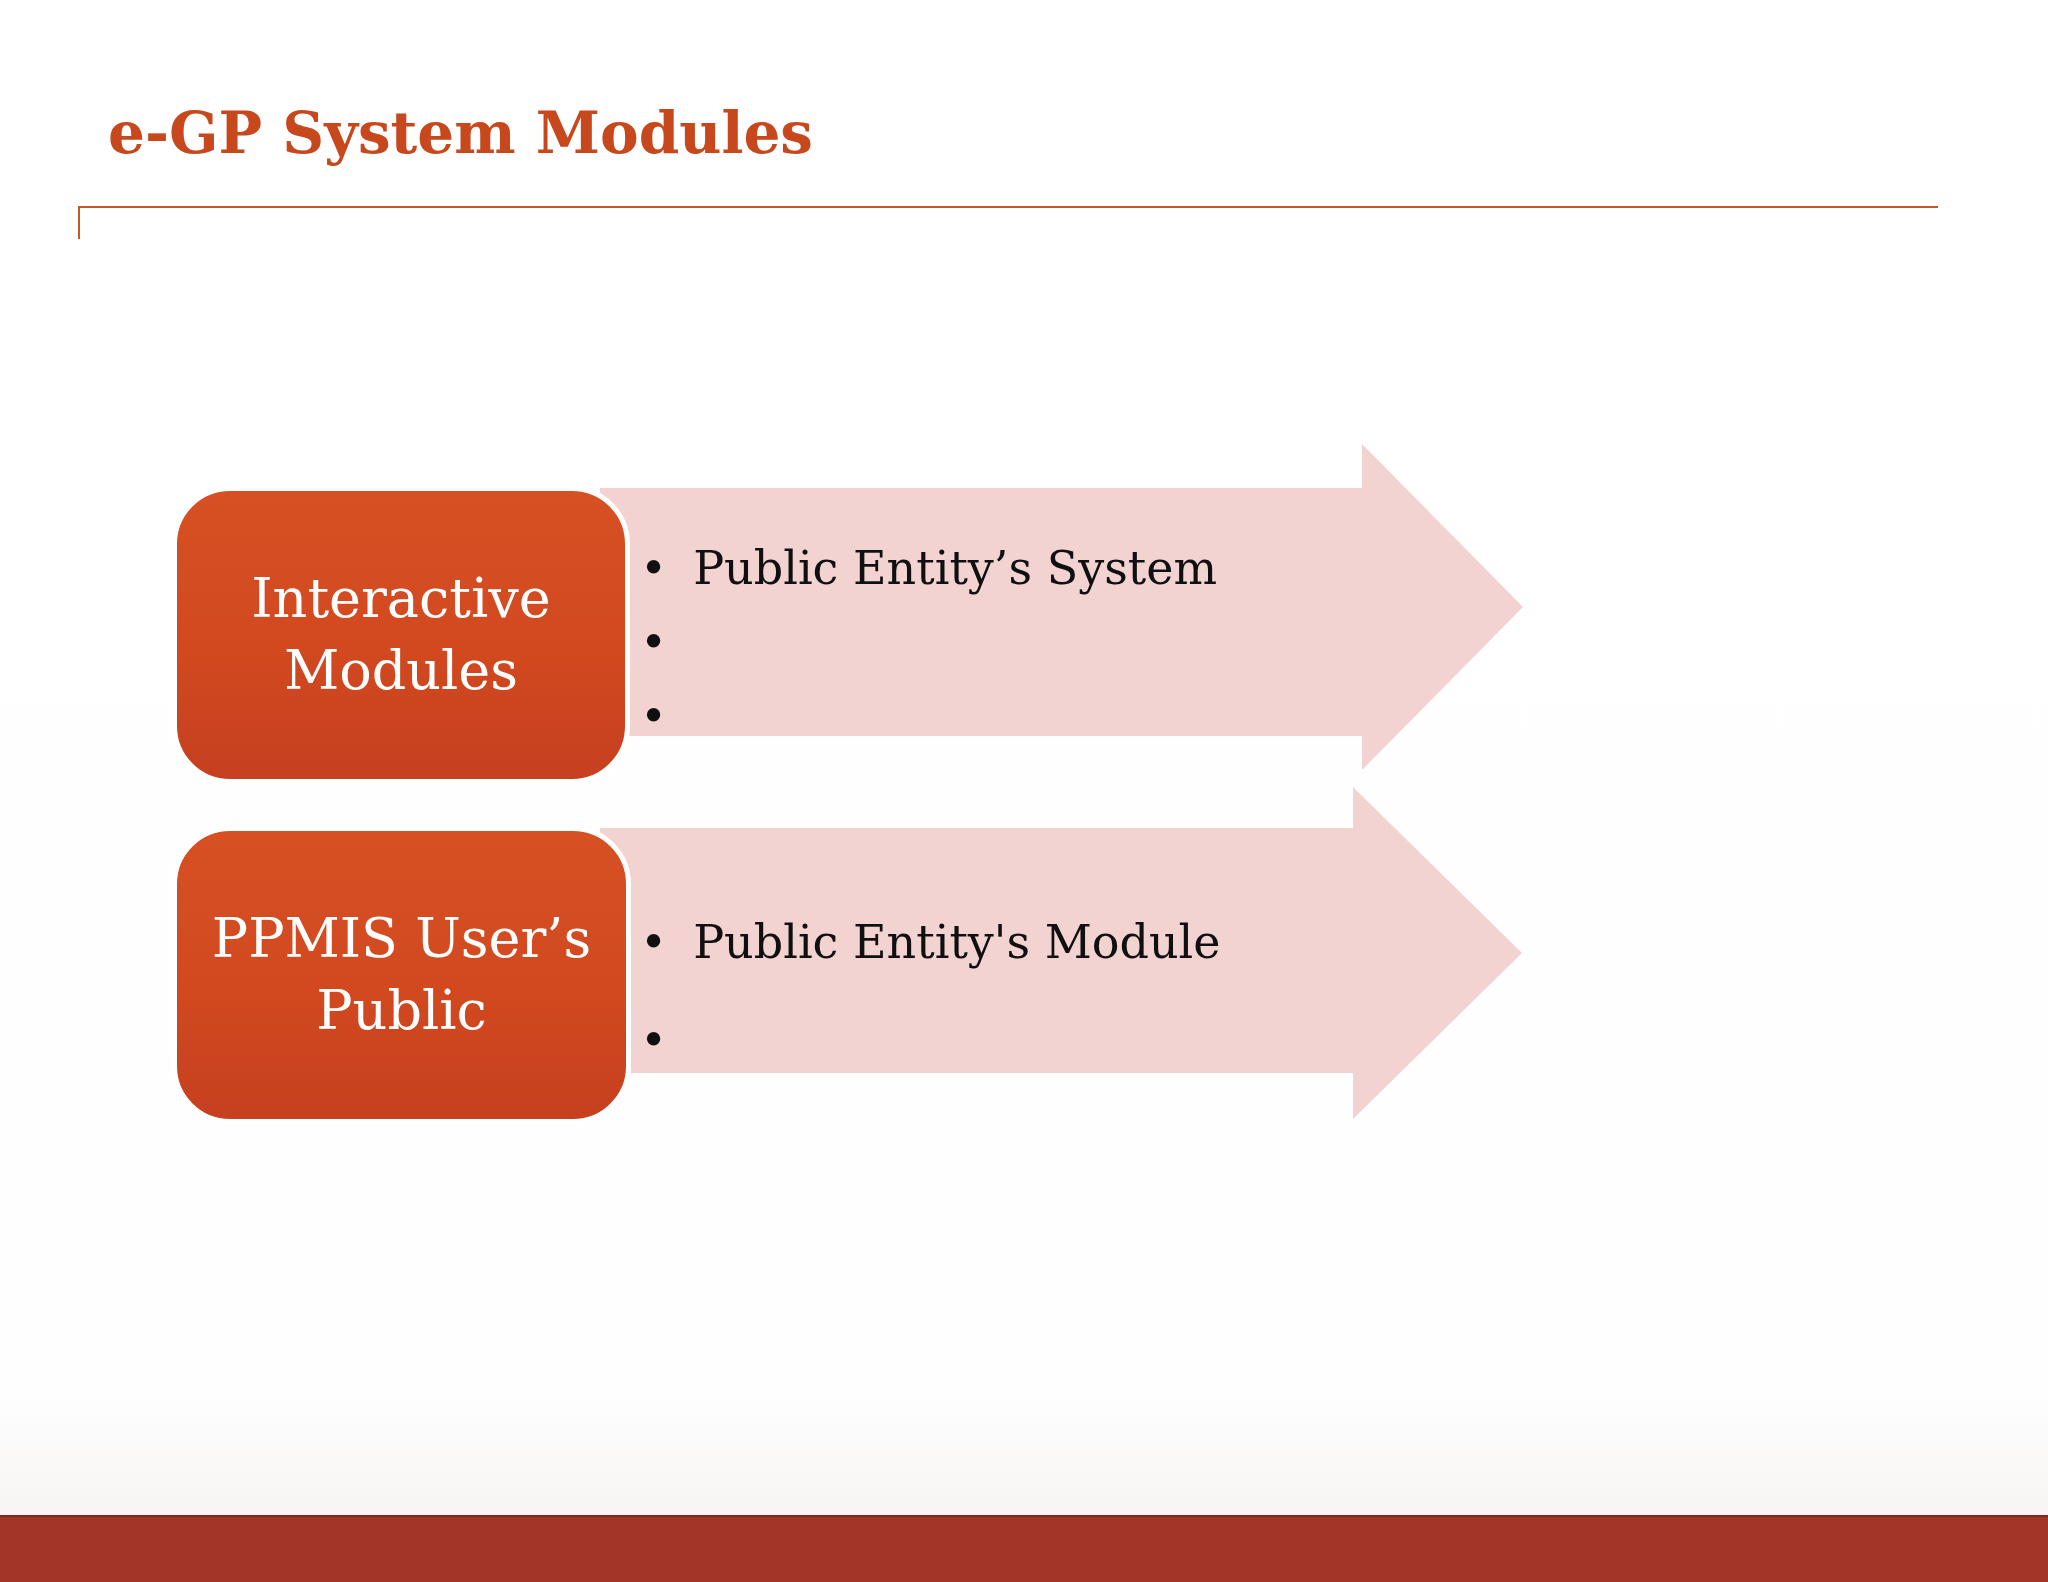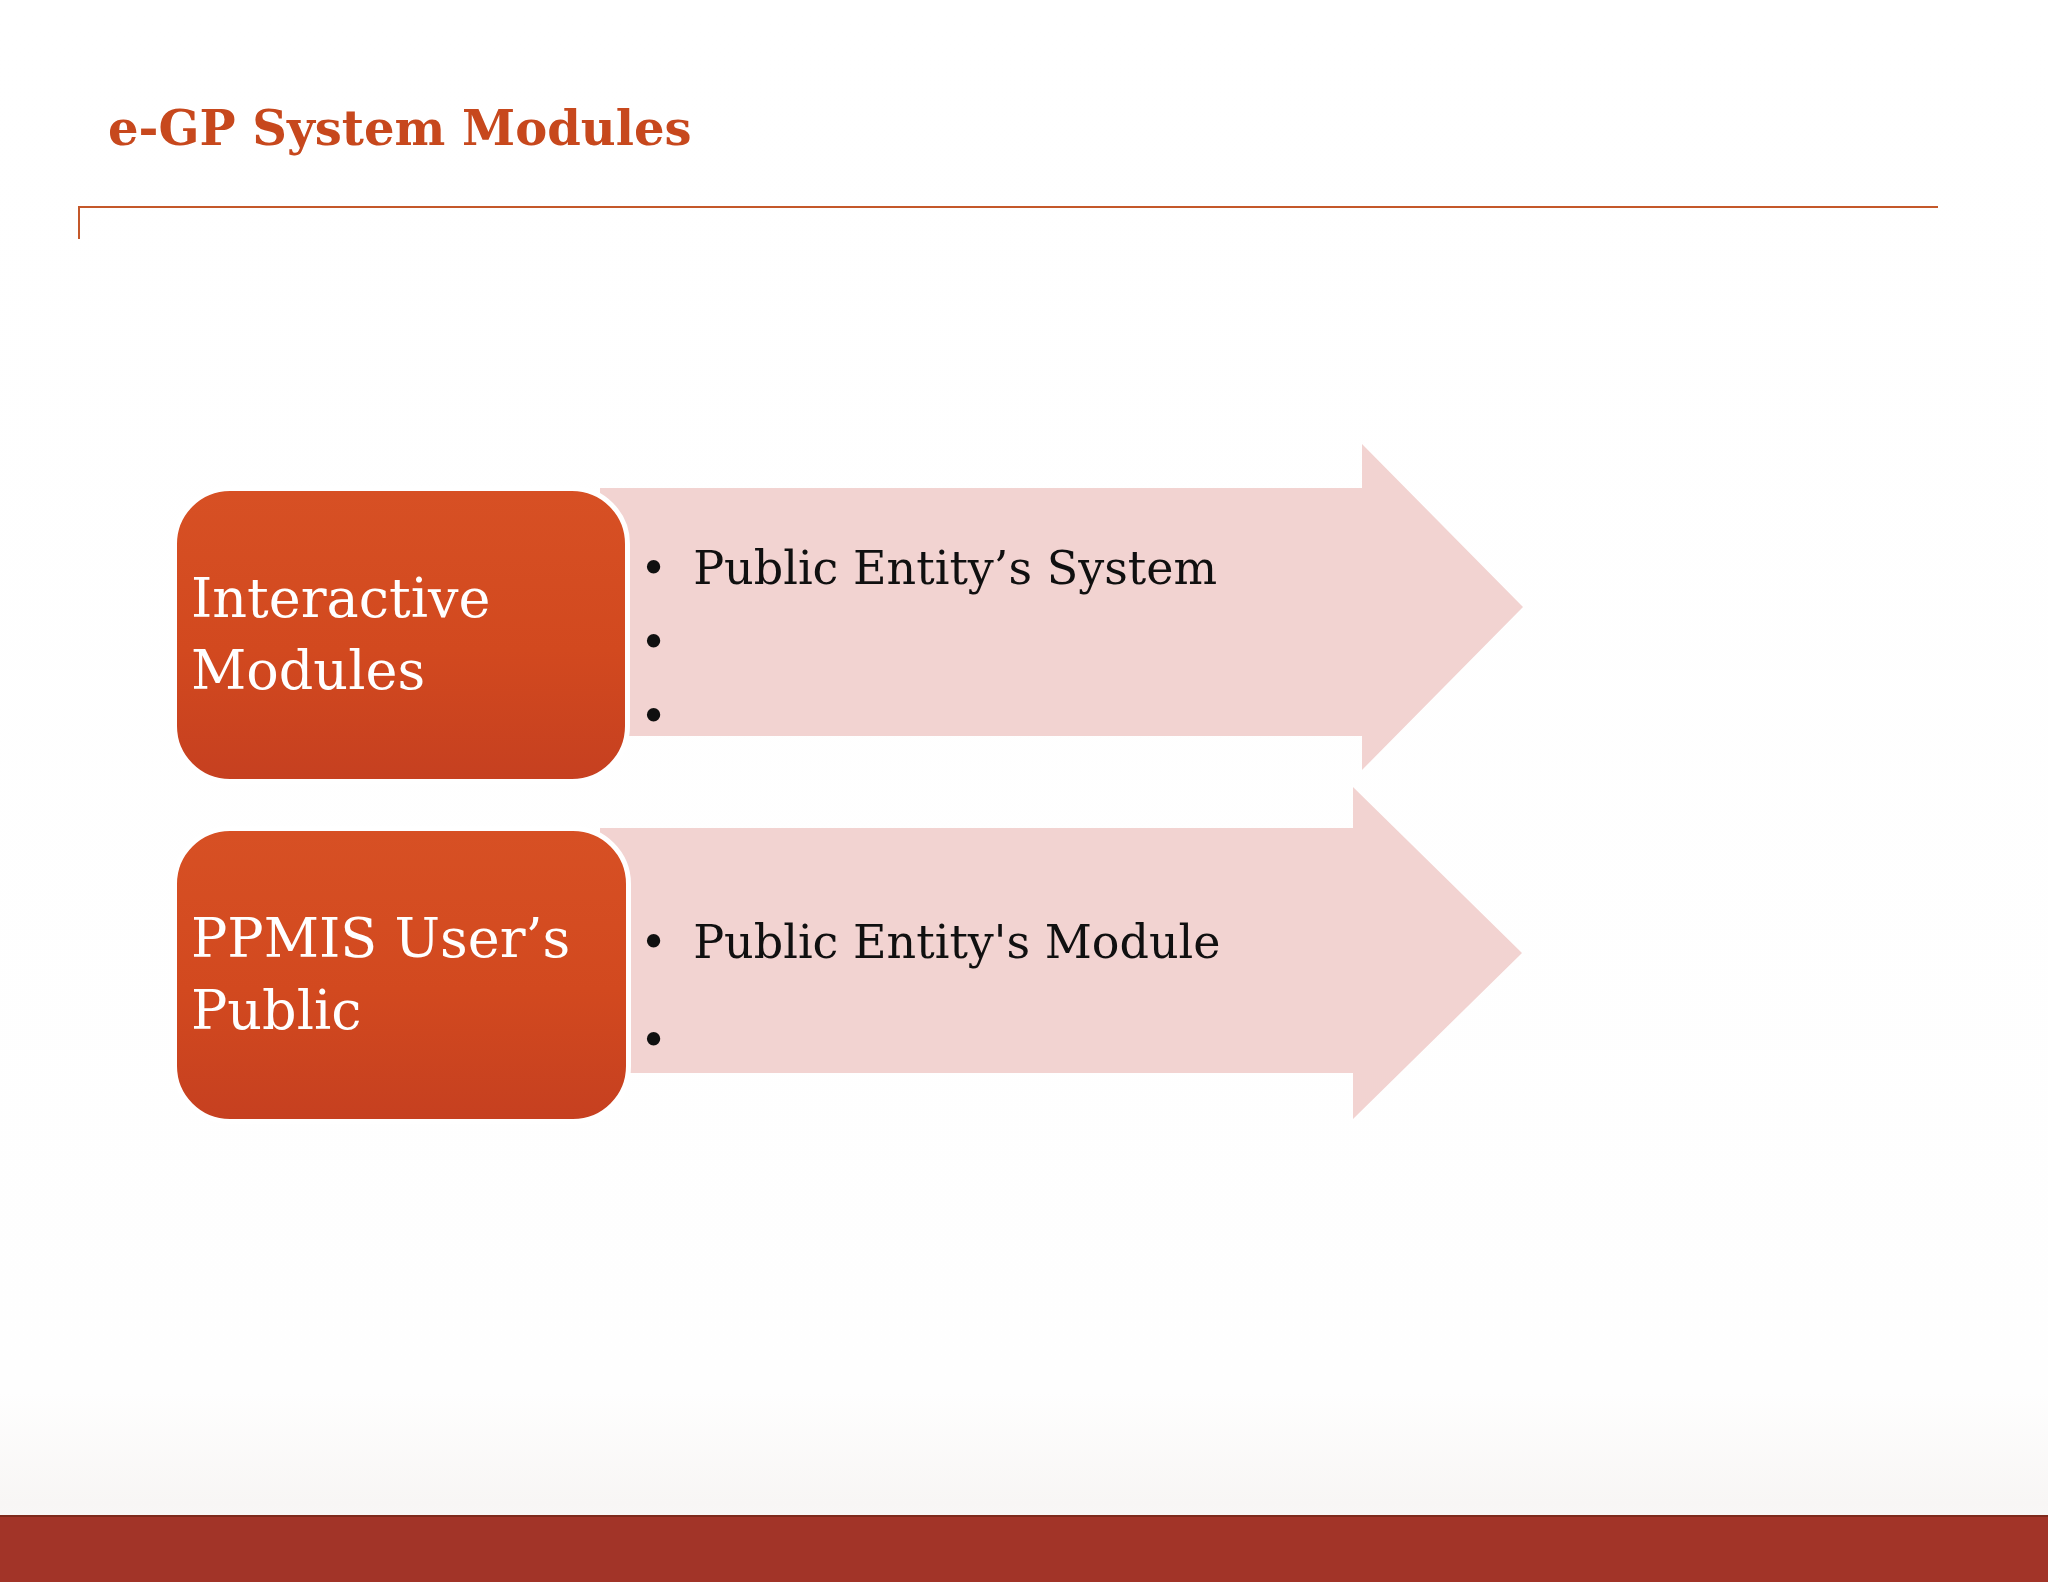--- a/index.html
+++ b/index.html
@@ -10,7 +10,7 @@
   }
   .title{
     position:absolute;left:108px;top:102px;margin:0;
-    font-size:48px;font-weight:bold;line-height:1.1;color:var(--accent,#C7481D);
+    font-size:58px;font-weight:bold;line-height:1.1;color:var(--accent,#C7481D);
     white-space:nowrap;
   }
   .rule{position:absolute;left:78px;top:206px;width:1860px;height:2px;background:var(--rule,#C4582A);}

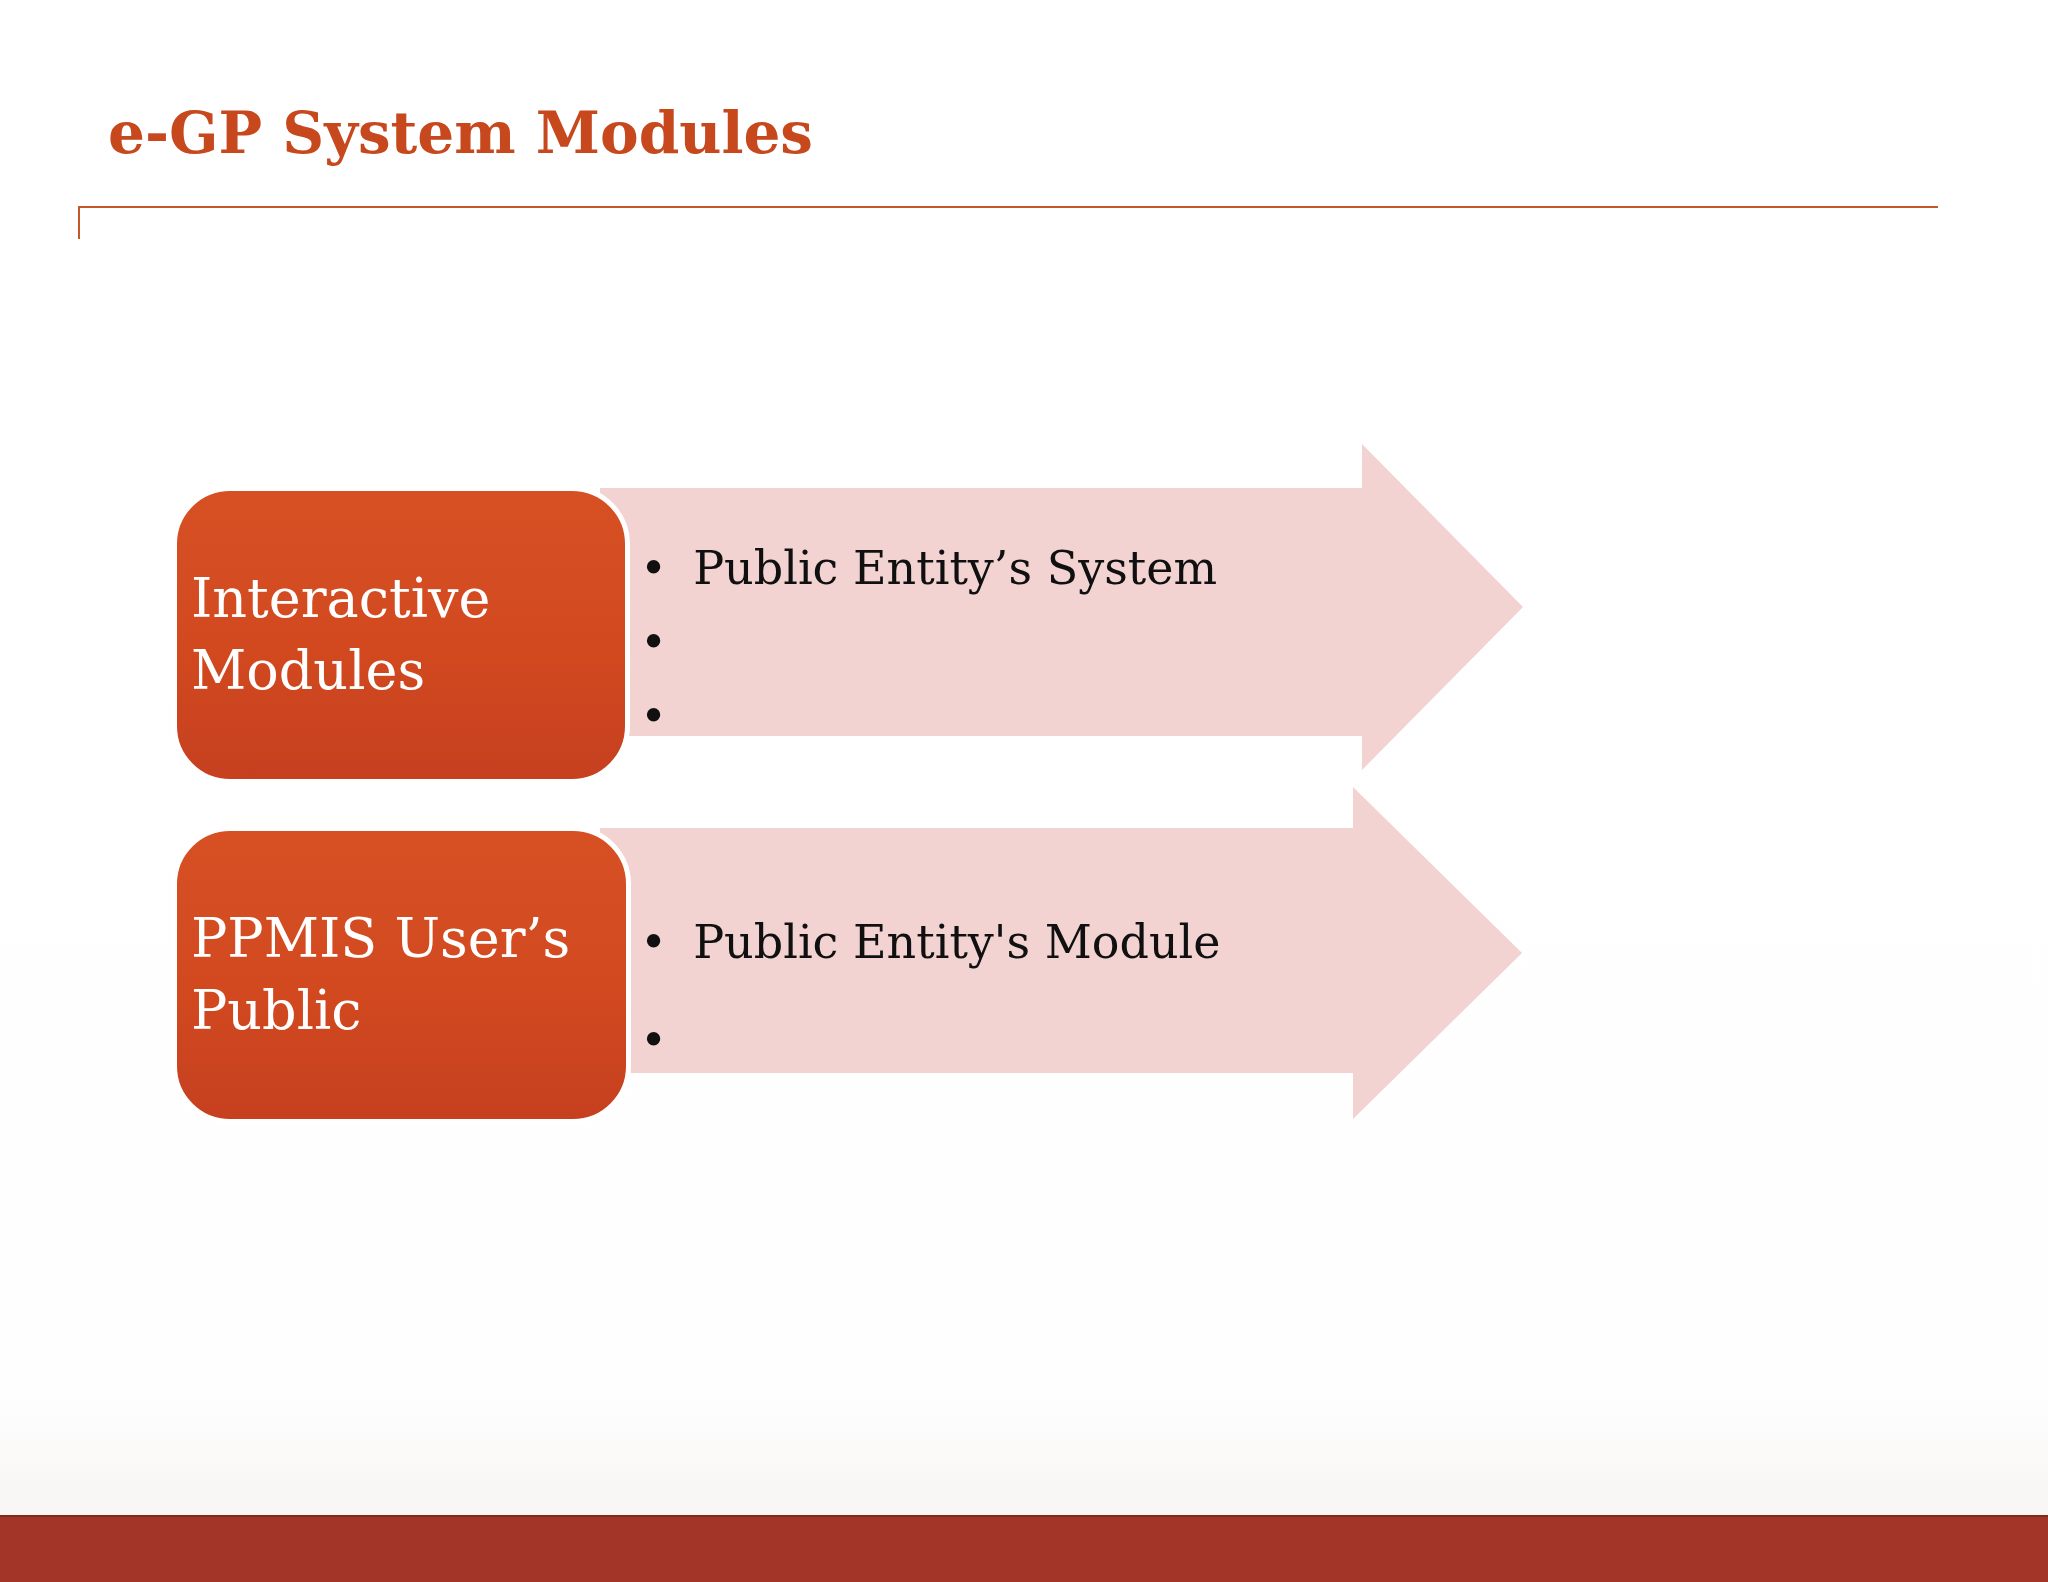--- a/index.html
+++ b/index.html
@@ -31,7 +31,7 @@
     border:5px solid #ffffff;border-radius:58px;
     background:linear-gradient(180deg,#D75024 0%,#D2491F 55%,#C64020 100%);
     color:#ffffff;display:flex;align-items:center;justify-content:center;
-    font-size:54px;line-height:1.33;padding:0 14px;
+    text-align:center;font-size:54px;line-height:1.33;padding:0 14px;
   }
   .labelbox.b1{left:172px;top:486px;width:458px;height:298px;}
   .labelbox.b2{left:172px;top:826px;width:459px;height:298px;}

